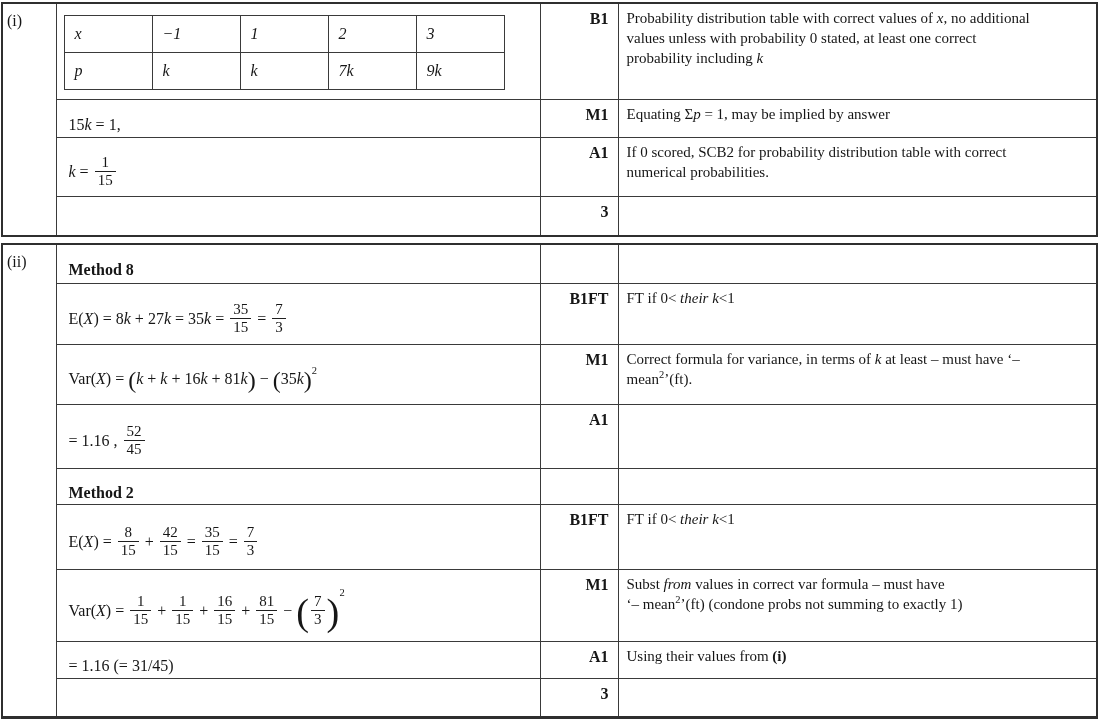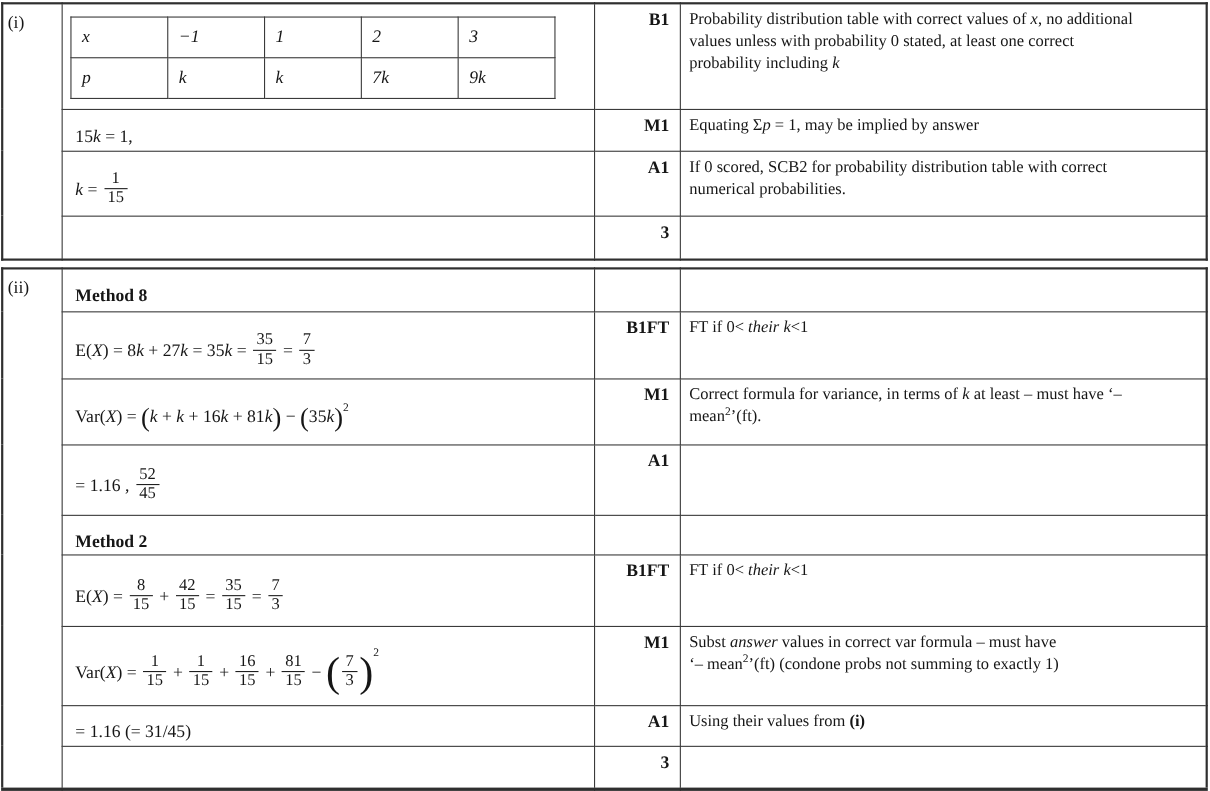--- a/index.html
+++ b/index.html
@@ -141,7 +141,7 @@
     <tr style="height:72px">
       <td class="ans">Var(<span class="it">X</span>) = <span class="fr"><span class="fn">1</span><span class="fd">15</span></span> + <span class="fr"><span class="fn">1</span><span class="fd">15</span></span> + <span class="fr"><span class="fn">16</span><span class="fd">15</span></span> + <span class="fr"><span class="fn">81</span><span class="fd">15</span></span> − <span class="bp" style="font-size: 2.4em;">(</span><span class="fr"><span class="fn">7</span><span class="fd">3</span></span><span class="bp" style="font-size: 2.4em;">)</span><span class="sup" style="vertical-align: 20px;">2</span></td>
       <td class="mk">M1</td>
-      <td class="gd">Subst <span class="it">answer</span> values in correct var formula – must have<br>‘– mean<span class="sup">2</span>’(ft) (condone probs not summing to exactly 1)</td>
+      <td class="gd">Subst <span class="it">from</span> values in correct var formula – must have<br>‘– mean<span class="sup">2</span>’(ft) (condone probs not summing to exactly 1)</td>
     </tr>
     <tr style="height:37px">
       <td class="ans">= 1.16 (= 31/45)</td>

